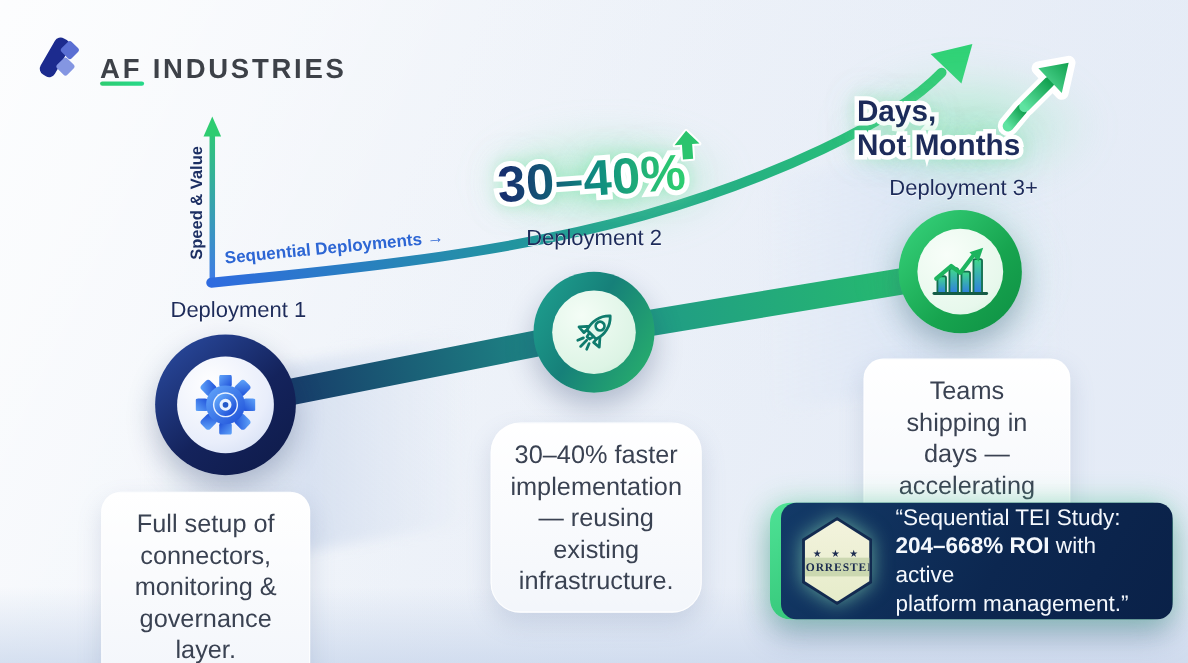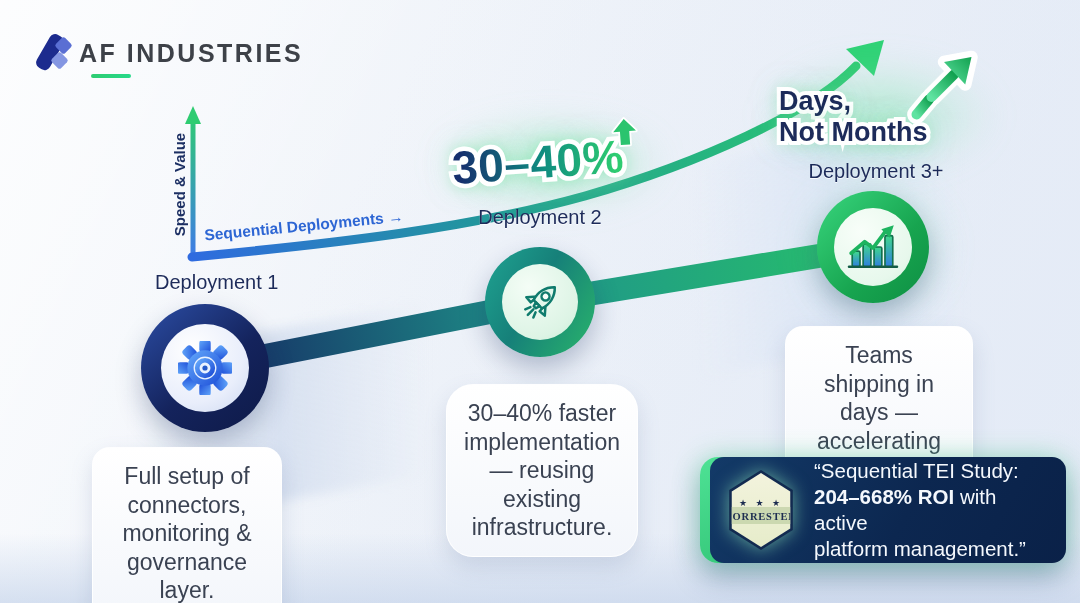--- a/index.html
+++ b/index.html
@@ -19,7 +19,7 @@
     background:linear-gradient(180deg,rgba(206,218,238,0) 0%,rgba(199,213,235,.7) 100%);}
 
   
-  .logo{position:absolute;left:33px;top:30px;display:flex;align-items:center;z-index:5;}
+  .logo{position:absolute;left:33px;top:30px;display:flex;align-items:flex-end;gap:12px;z-index:5;}
   .logo-text{font-size:25px;font-weight:700;letter-spacing:2.5px;color:#3d4148;line-height:1;}
   .logo-underline{position:absolute;left:58px;top:44px;width:40px;height:4px;border-radius:2px;
     background:linear-gradient(90deg,#2ecc71,#27d98a);}

